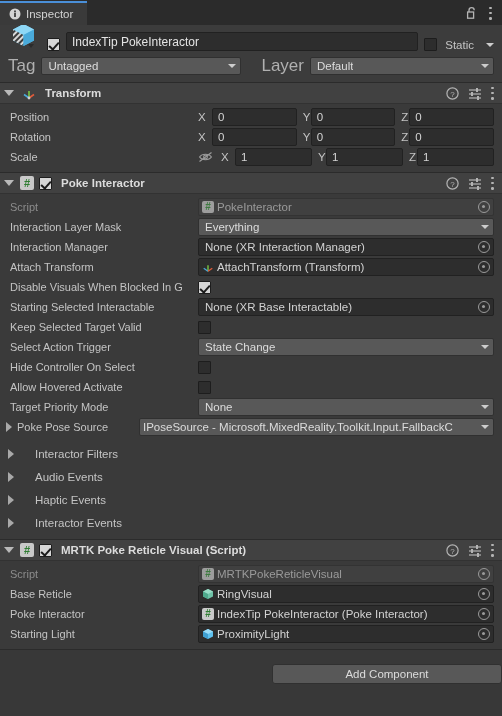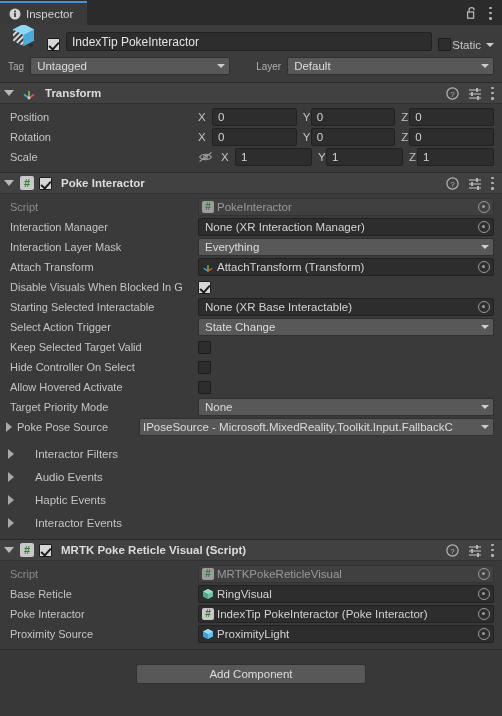--- a/index.html
+++ b/index.html
@@ -72,7 +72,7 @@
     color: #e4e4e4; font-size: 12px;
     display: flex; align-items: center; padding: 0 5px;
   }
-  .static-wrap { display: flex; align-items: center; gap: 1px; flex: none; }
+  .static-wrap { display: flex; align-items: center; gap: 8px; flex: none; }
   .static-lbl { color: #c4c4c4; font-size: 11.5px; }
   .go-row2 { display: flex; align-items: center; gap: 6px; margin-top: 6px; height: 18px; }
   .minilbl { color: #b0b0b0; font-size: 10px; flex: none; }

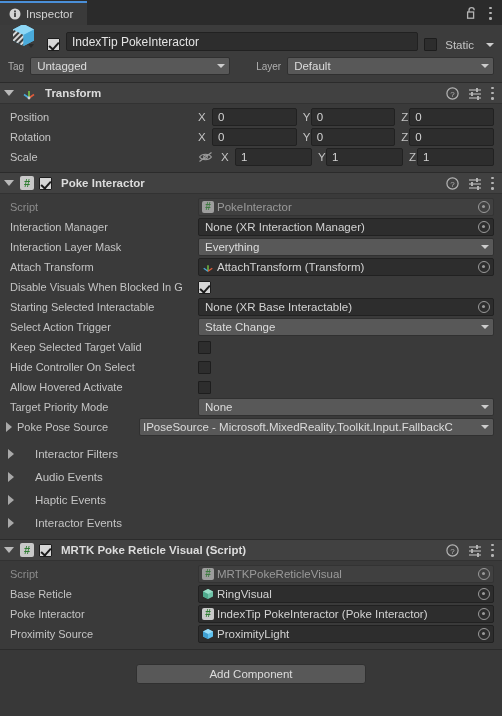--- a/index.html
+++ b/index.html
@@ -75,7 +75,7 @@
   .static-wrap { display: flex; align-items: center; gap: 8px; flex: none; }
   .static-lbl { color: #c4c4c4; font-size: 11.5px; }
   .go-row2 { display: flex; align-items: center; gap: 6px; margin-top: 6px; height: 18px; }
-  .minilbl { color: #b0b0b0; font-size: 10px; flex: none; }
+  .minilbl { color: #b0b0b0; font-size: 17px; flex: none; }
   .popup {
     height: 18px; background: #585858; border: 1px solid #303030;
     border-radius: 2px; display: flex; align-items: center;

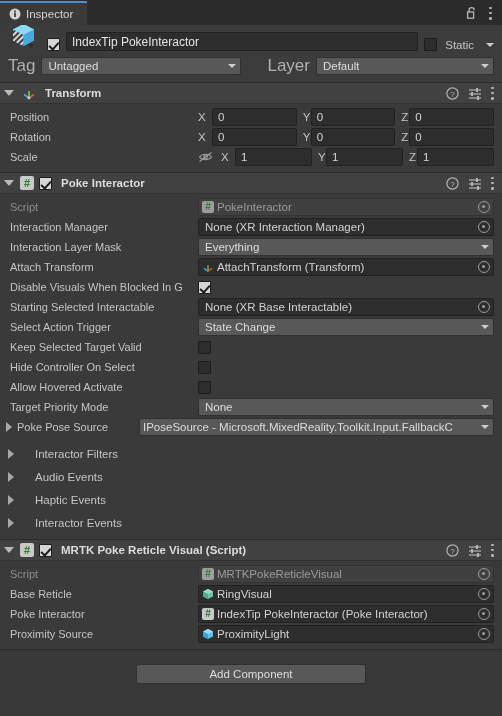--- a/index.html
+++ b/index.html
@@ -230,7 +230,7 @@
       <span class="txt">Untagged</span>
       <span class="caret"></span>
     </div>
-    <span class="minilbl" style="margin-left:20px">Layer</span>
+    <span class="minilbl" style="margin-left:14px">Layer</span>
     <div class="popup" style="flex:1">
       <span class="txt">Default</span>
       <span class="caret"></span>

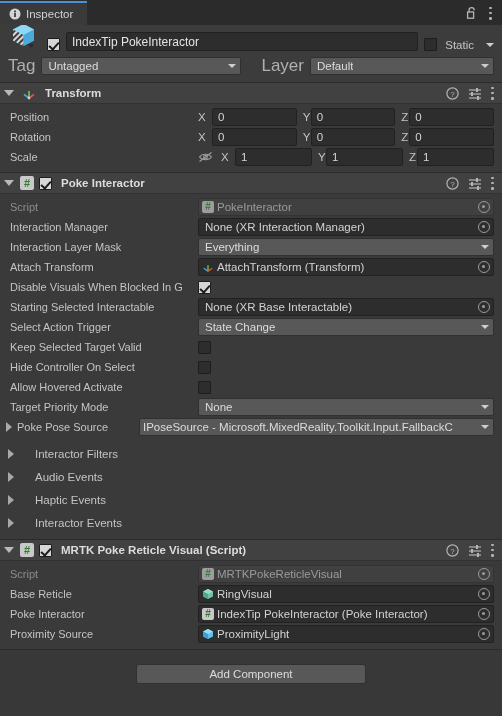--- a/index.html
+++ b/index.html
@@ -403,21 +403,21 @@
     </div>
 
     <div class="row">
-      <span class="lbl">Interaction Manager</span>
-      <div class="field">
-        <div class="objfield">
-          <span class="t" style="padding-left:3px">None (XR Interaction Manager)</span>
-          <span class="dot-target"></span>
-        </div>
-      </div>
-    </div>
-
-    <div class="row">
       <span class="lbl">Interaction Layer Mask</span>
       <div class="field">
         <div class="popup" style="flex:1;min-width:0">
           <span class="txt">Everything</span>
           <span class="caret"></span>
+        </div>
+      </div>
+    </div>
+
+    <div class="row">
+      <span class="lbl">Interaction Manager</span>
+      <div class="field">
+        <div class="objfield">
+          <span class="t" style="padding-left:3px">None (XR Interaction Manager)</span>
+          <span class="dot-target"></span>
         </div>
       </div>
     </div>

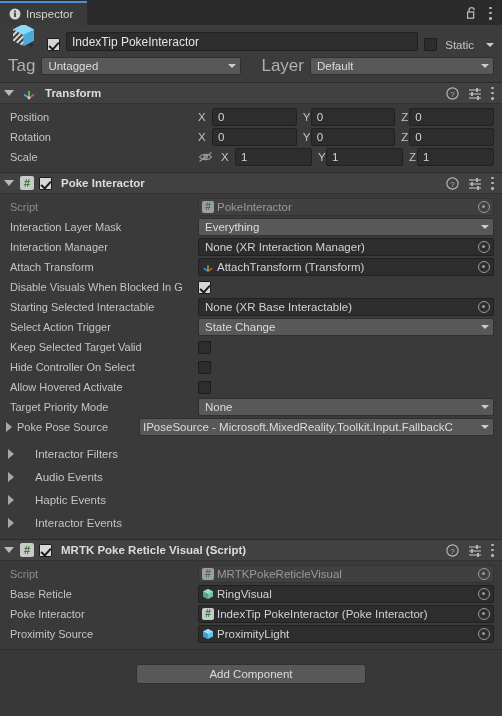--- a/index.html
+++ b/index.html
@@ -457,19 +457,19 @@
     </div>
 
     <div class="row">
+      <span class="lbl">Keep Selected Target Valid</span>
+      <div class="field" style="flex:none">
+        <span class="chk dark"></span>
+      </div>
+    </div>
+
+    <div class="row">
       <span class="lbl">Select Action Trigger</span>
       <div class="field">
         <div class="popup" style="flex:1;min-width:0">
           <span class="txt">State Change</span>
           <span class="caret"></span>
         </div>
-      </div>
-    </div>
-
-    <div class="row">
-      <span class="lbl">Keep Selected Target Valid</span>
-      <div class="field" style="flex:none">
-        <span class="chk dark"></span>
       </div>
     </div>
 

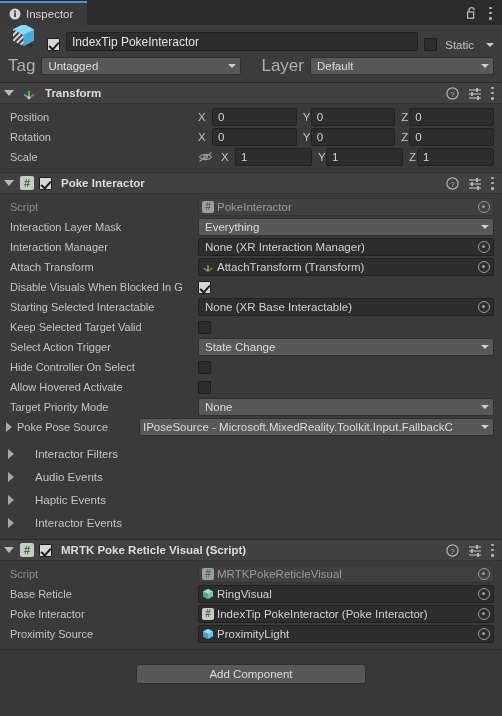--- a/index.html
+++ b/index.html
@@ -601,7 +601,7 @@
     </div>
 
     <div class="row">
-      <span class="lbl">Proximity Source</span>
+      <span class="lbl">Starting Light</span>
       <div class="field">
         <div class="objfield">
           <span class="ico">

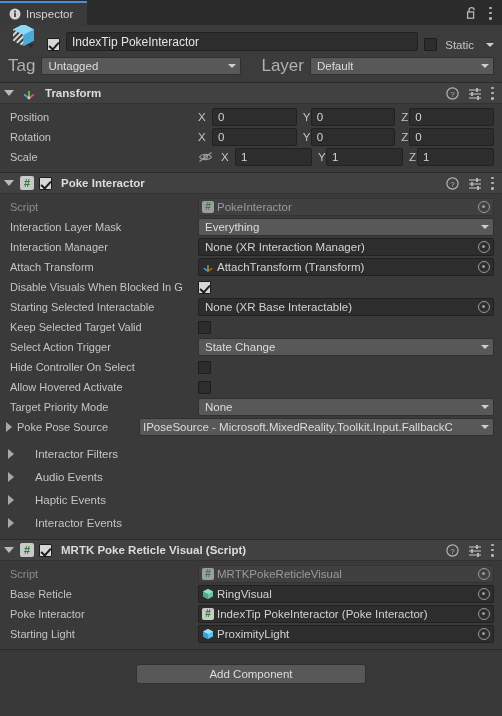--- a/index.html
+++ b/index.html
@@ -157,7 +157,7 @@
   .foldrow .fl { color: #c4c4c4; font-size: 11.5px; margin-left: 20px; }
 
   .addcomp-wrap {
-    padding: 14px 0 0 0; display: flex; justify-content: center;
+    padding: 14px 0 0 0; display: flex; justify-content: flex-end;
     background: #383838;
   }
   .addcomp {

